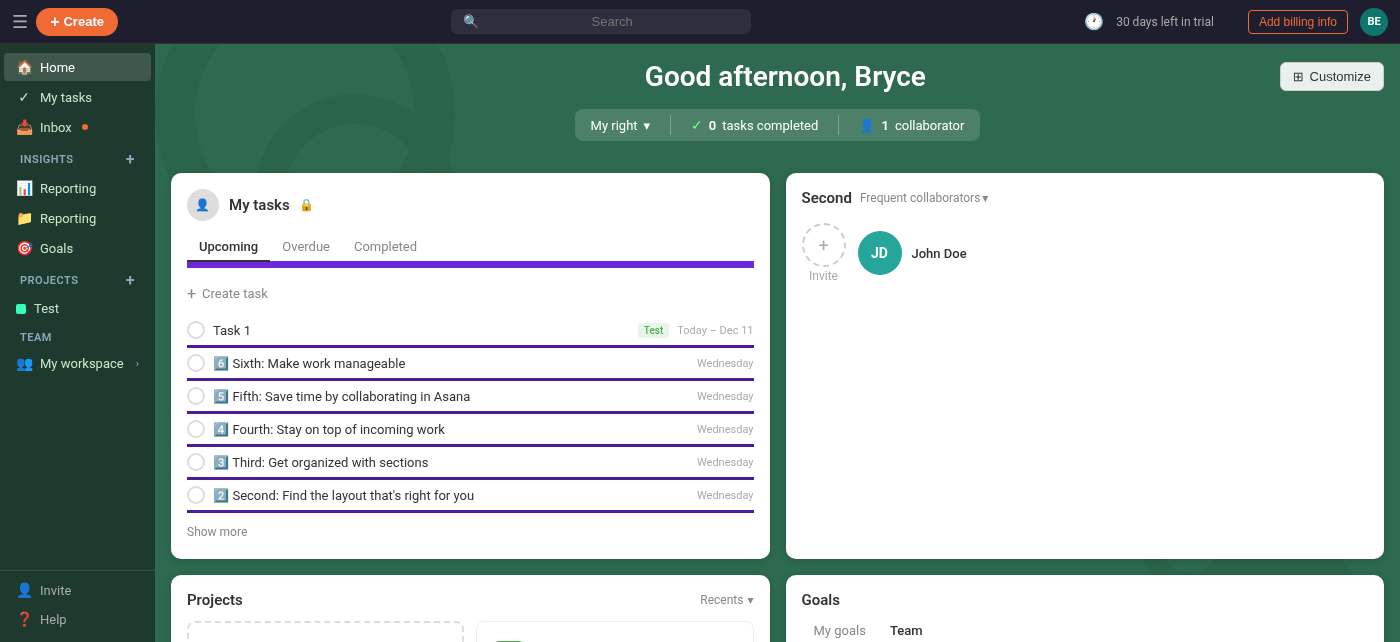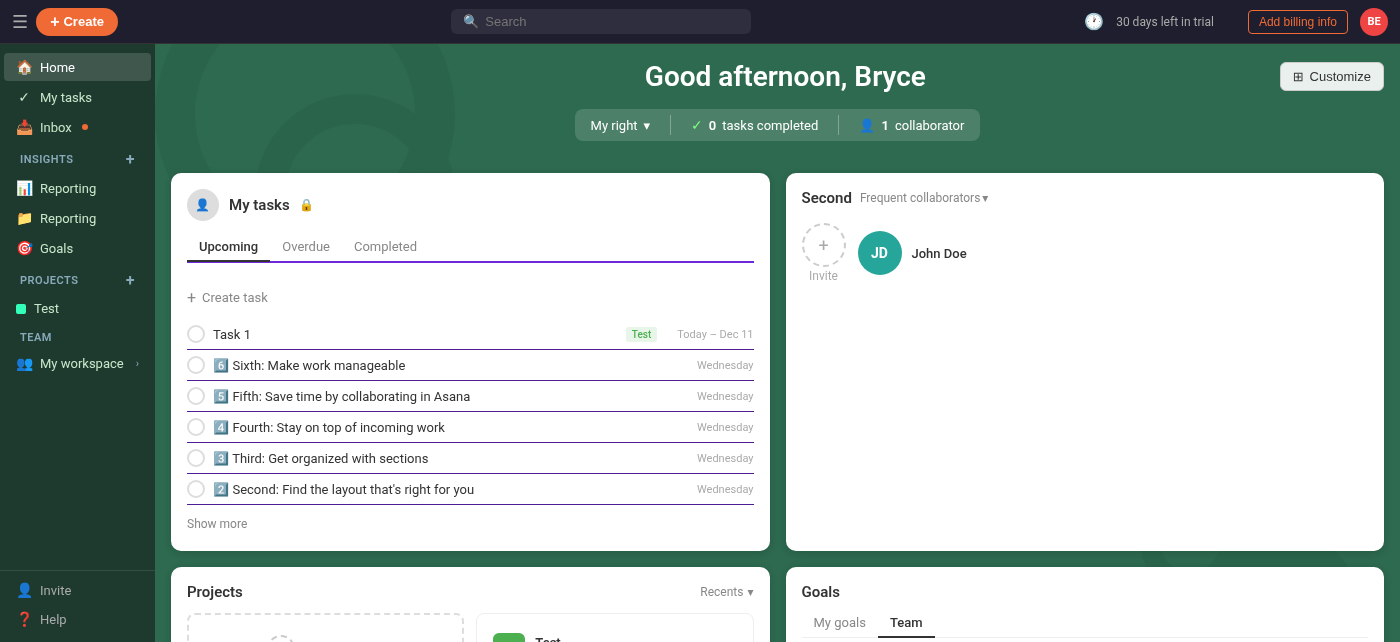--- a/index.html
+++ b/index.html
@@ -24,7 +24,7 @@
       padding: 5px 12px; width: 300px; gap: 6px;
     }
     .search-icon { color: #888; font-size: 13px; }
-    .search-input { background: transparent; border: none; outline: none; color: #ccc; font-size: 13px; width: 100%; }
+    .search-input { background: transparent; border: none; outline: none; color: #ccc; font-size: 13px; width: 100%; text-align: center; }
     .topbar-right { display: flex; align-items: center; gap: 12px; }
     .trial-text { color: #aaa; font-size: 12px; }
     .billing-btn {

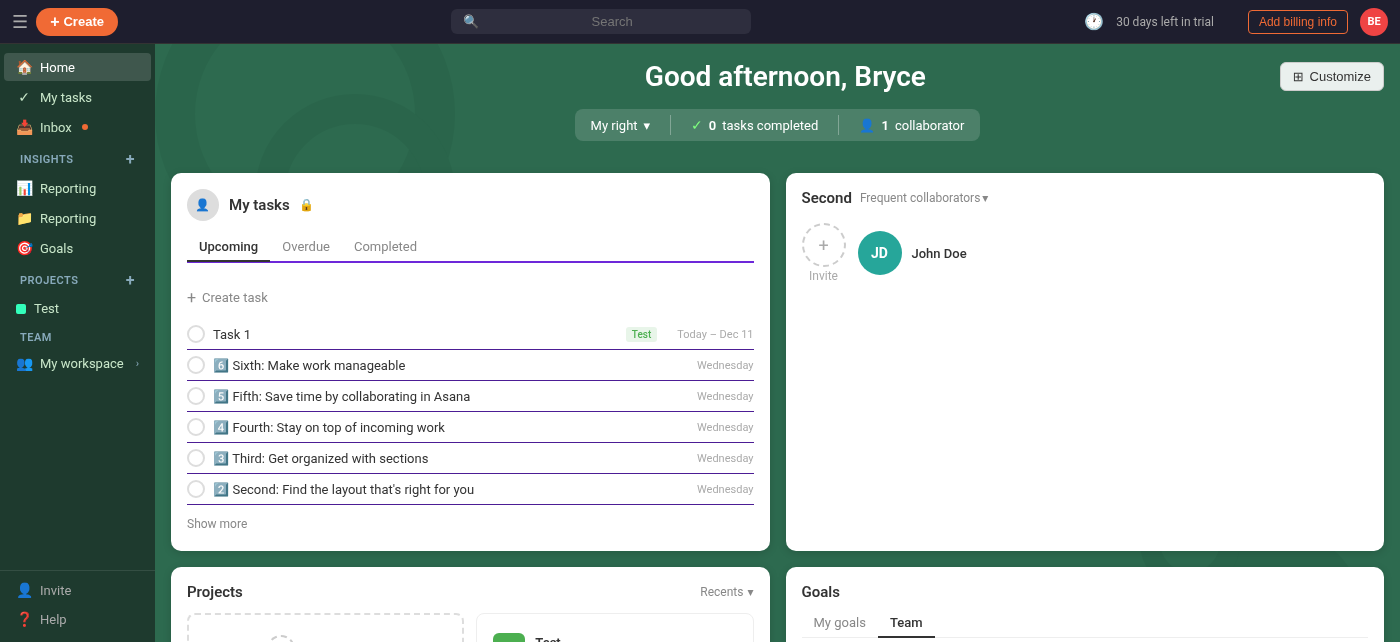--- a/index.html
+++ b/index.html
@@ -32,7 +32,7 @@
       border-radius: 4px; padding: 4px 10px; font-size: 12px; cursor: pointer; margin-left: 22px;
     }
     .avatar-circle {
-      width: 28px; height: 28px; border-radius: 50%; background: #ef4444;
+      width: 28px; height: 28px; border-radius: 50%; background: #0f766e;
       display: flex; align-items: center; justify-content: center;
       color: #fff; font-size: 11px; font-weight: bold; cursor: pointer;
     }

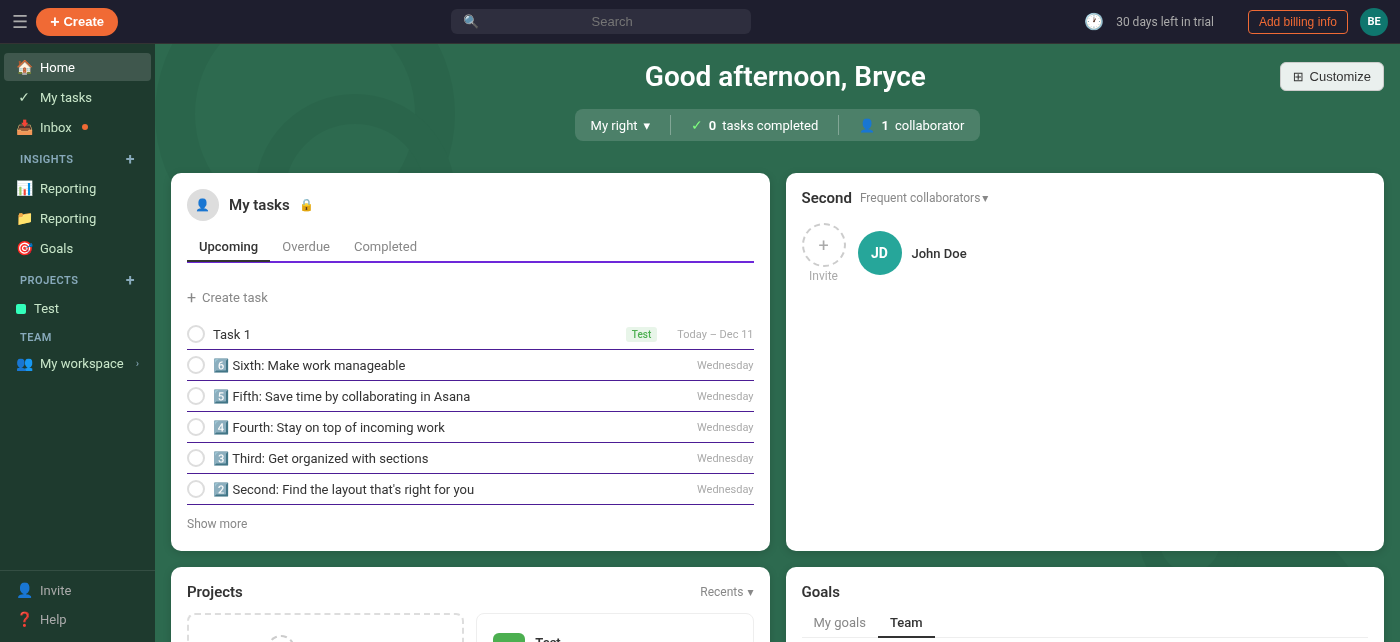--- a/index.html
+++ b/index.html
@@ -108,7 +108,7 @@
     .card-title { font-size: 15px; font-weight: 600; color: #333; }
     .lock-icon { color: #aaa; font-size: 12px; }
 
-    .task-tabs { display: flex; gap: 0; border-bottom: 2px solid #6d28d9; margin-bottom: 21px; }
+    .task-tabs { display: flex; gap: 0; border-bottom: 7px solid #6d28d9; margin-bottom: 12px; }
     .task-tab {
       padding: 6px 12px; font-size: 13px; color: #888; cursor: pointer;
       border-bottom: 2px solid transparent; margin-bottom: -1px;

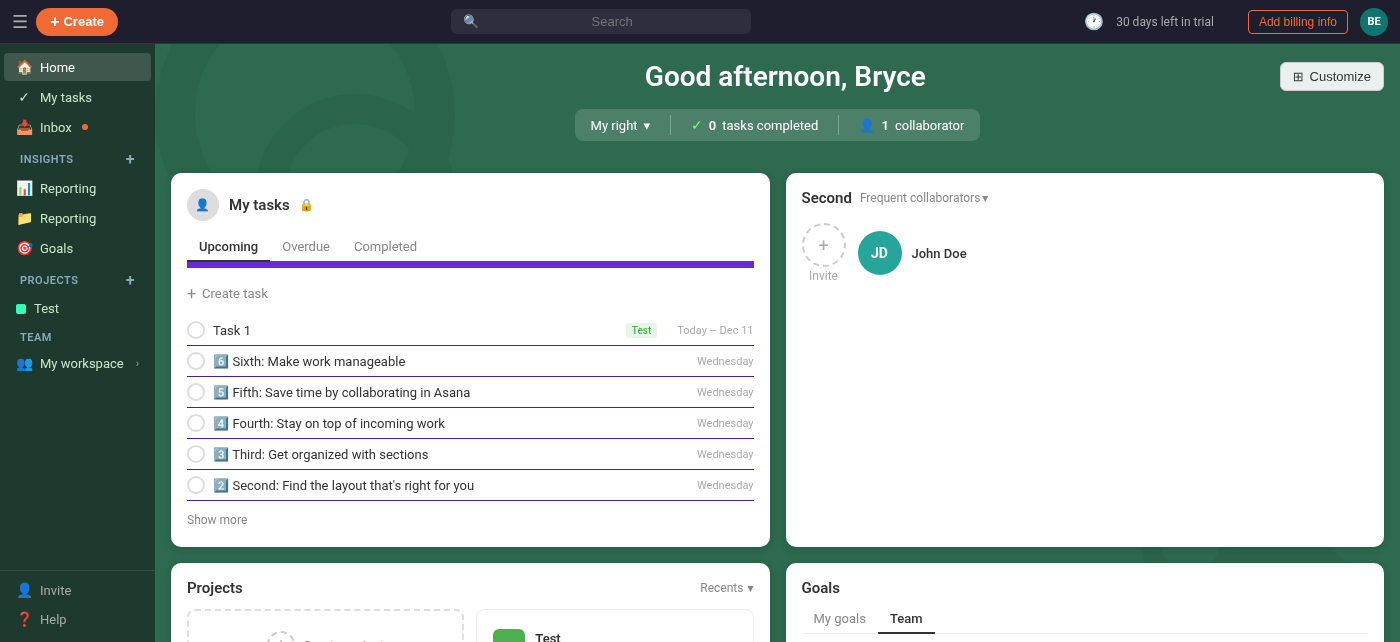--- a/index.html
+++ b/index.html
@@ -123,7 +123,7 @@
 
     .task-row {
       display: flex; align-items: center; justify-content: space-between;
-      padding: 6px 0; border-bottom: 1px solid #4c1d95; gap: 20px;
+      padding: 6px 0; border-bottom: 3px solid #4c1d95; gap: 8px;
     }
     .task-row:last-child { border-bottom: none; }
     .task-left { display: flex; align-items: center; gap: 8px; flex: 1; min-width: 0; }

